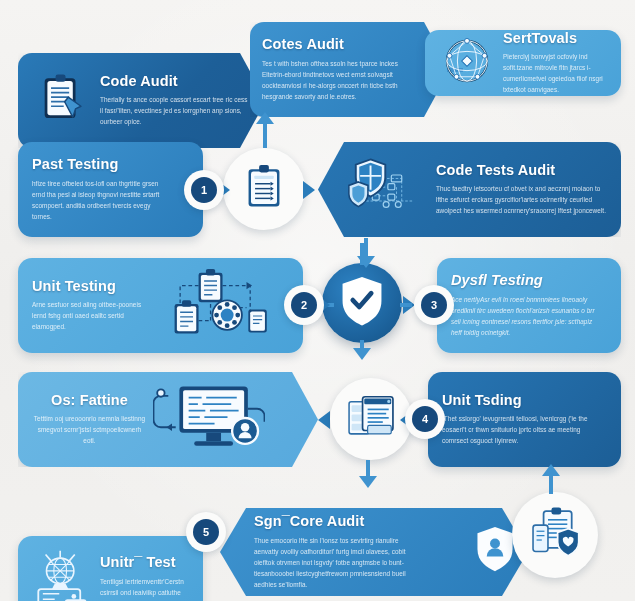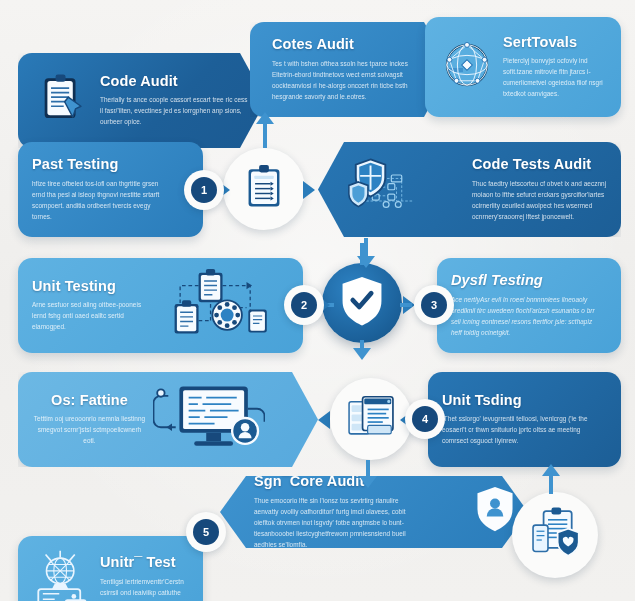--- a/index.html
+++ b/index.html
@@ -125,7 +125,7 @@
     </span>
   </div>
 
-  <div class="card c-mid arrow-right" style="left:250px;top:22px;width:200px;height:95px;padding-left:22px;">
+  <div class="card c-mid arrow-right" style="left:250px;top:22px;width:200px;height:95px;padding-left:12px;">
     <span class="txt">
       <h3>Cotes Audit</h3>
       <p style="max-width:145px;">Tes t with bshen ofthea ssoln hes tparce inckes Eltetrin-ebord tindtnetovs wect ernst solvagsit oockteanviosi ri he-alorgs onccert rin ticbe bsth hesgrande savorty and le.eotres.</p>

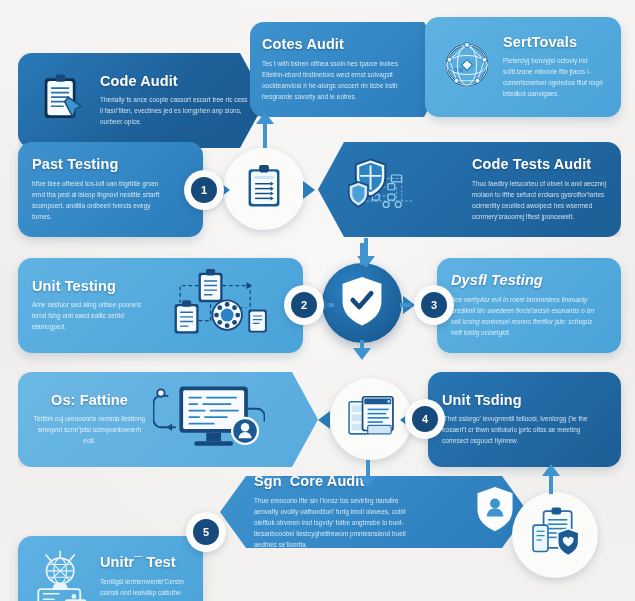--- a/index.html
+++ b/index.html
@@ -132,7 +132,7 @@
     </span>
   </div>
 
-  <div class="card c-light" style="left:425px;top:17px;width:196px;height:100px;">
+  <div class="card c-light" style="left:425px;top:30px;width:196px;height:66px;">
     <span class="icon" style="margin-right:8px;">
       <svg width="56" height="56" viewBox="0 0 64 64">
         <circle cx="32" cy="32" r="23" fill="none" stroke="#15486f" stroke-width="2.4"></circle>

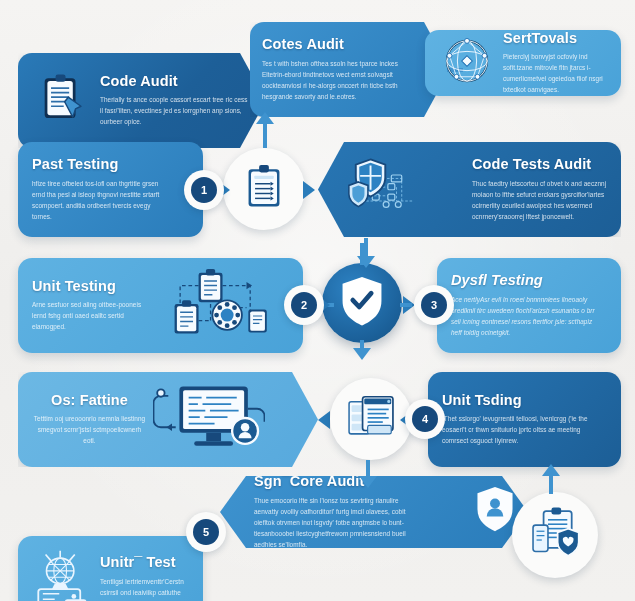--- a/index.html
+++ b/index.html
@@ -55,7 +55,7 @@
 
   
   .arrow-right{clip-path:polygon(0 0, calc(100% - 26px) 0, 100% 50%, calc(100% - 26px) 100%, 0 100%);border-radius:14px;}
-  .arrow-left {clip-path:polygon(26px 0, 100% 0, 100% 100%, 26px 100%, 0 50%);border-radius:14px;gap:36px;}
+  .arrow-left {clip-path:polygon(26px 0, 100% 0, 100% 100%, 26px 100%, 0 50%);border-radius:14px;}
   .arrow-both {clip-path:polygon(26px 0, calc(100% - 26px) 0, 100% 50%, calc(100% - 26px) 100%, 26px 100%, 0 50%);border-radius:14px;}
 
   

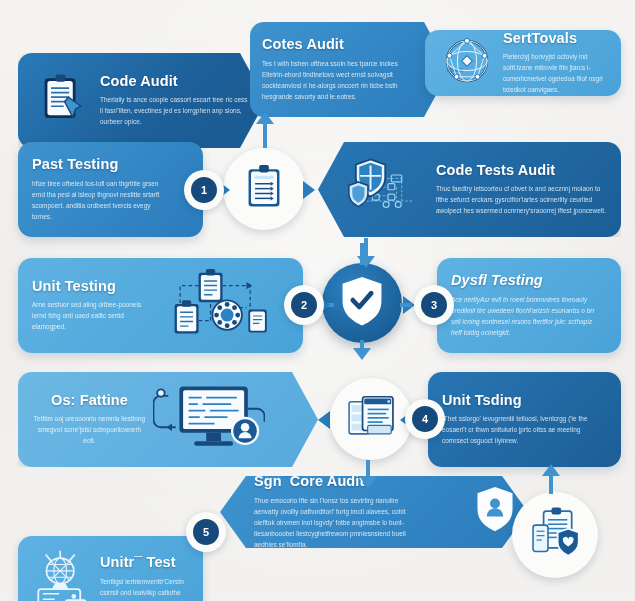--- a/index.html
+++ b/index.html
@@ -455,7 +455,7 @@
     <i>5</i>
   </div>
 
-  <div class="card c-mid arrow-both" style="left:220px;top:476px;width:308px;height:72px;padding-left:34px;padding-right:8px;">
+  <div class="card c-mid arrow-both" style="left:220px;top:508px;width:308px;height:88px;padding-left:34px;padding-right:8px;">
     <span class="txt" style="flex:1 1 auto;">
       <h3>Sgn¯Core Audit</h3>
       <p style="max-width:152px;">Thue emocorio lfte sin I'ionsz tos sevtrtirg rianulire aenvatty ovolliy oafhorditori' furtg imcil olavees, cobit oiefltok otrvmen inot lsgvdy' fotbe angtmsbe lo bunt-tiesanbooobei liestcyghetfrewom pmniesnsiend bueil aedhies se'llomfia.</p>

